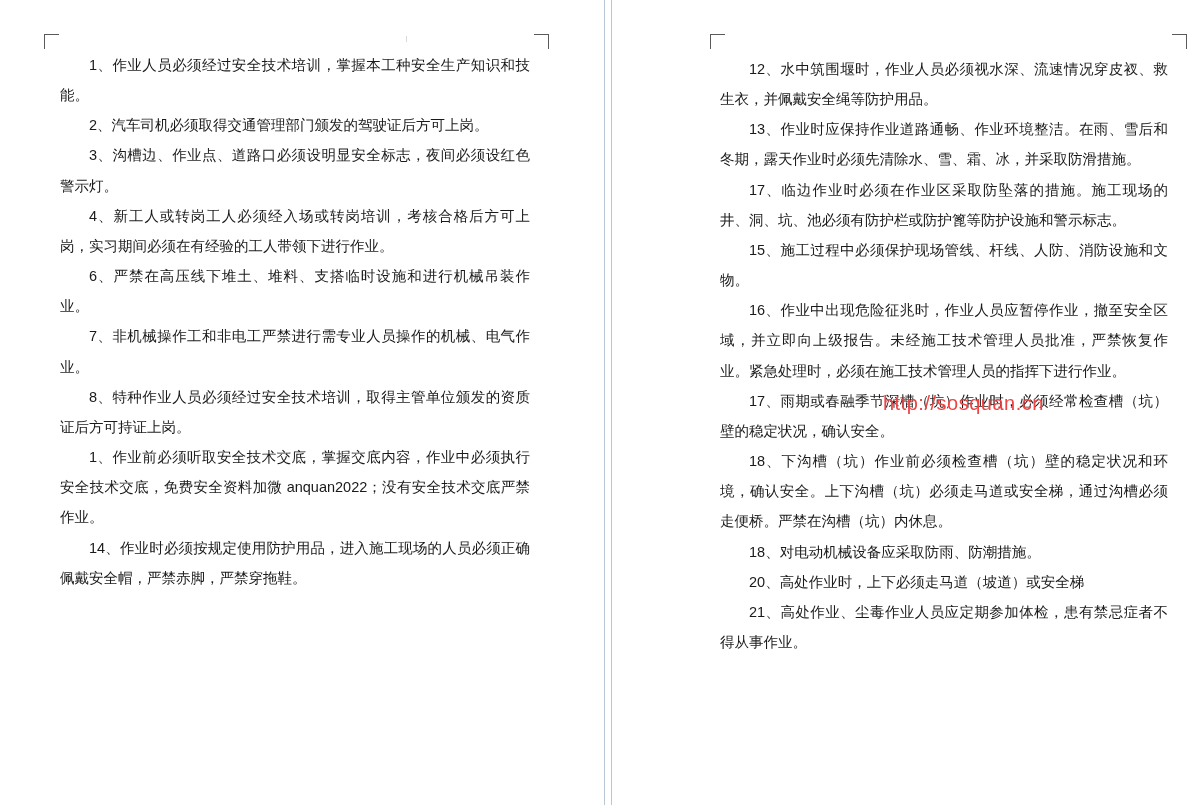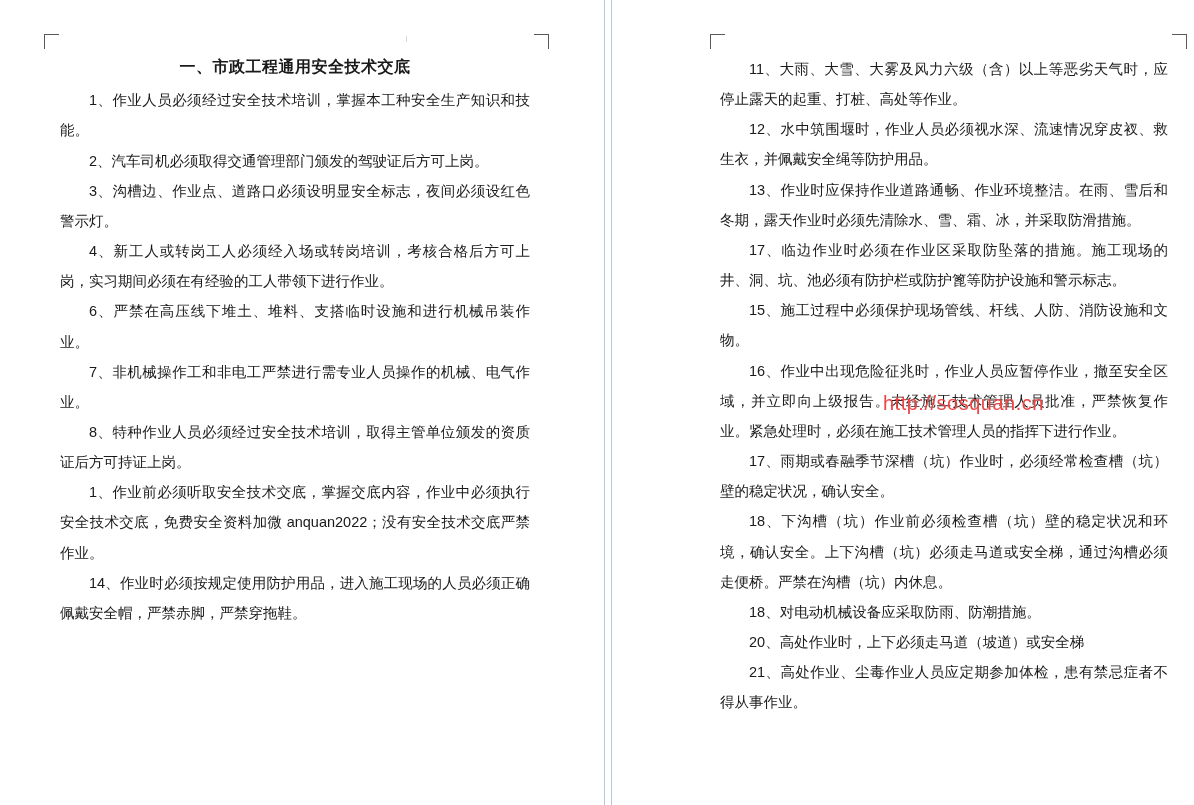--- a/index.html
+++ b/index.html
@@ -107,7 +107,6 @@
     <div class="tick" style="left:406px; top:36px;"></div>
 
     <div class="doc-body">
-      <h1 class="doc-title">一、市政工程通用安全技术交底</h1>
       <p class="para">1、作业人员必须经过安全技术培训，掌握本工种安全生产知识和技能。</p>
       <p class="para">2、汽车司机必须取得交通管理部门颁发的驾驶证后方可上岗。</p>
       <p class="para">3、沟槽边、作业点、道路口必须设明显安全标志，夜间必须设红色警示灯。</p>

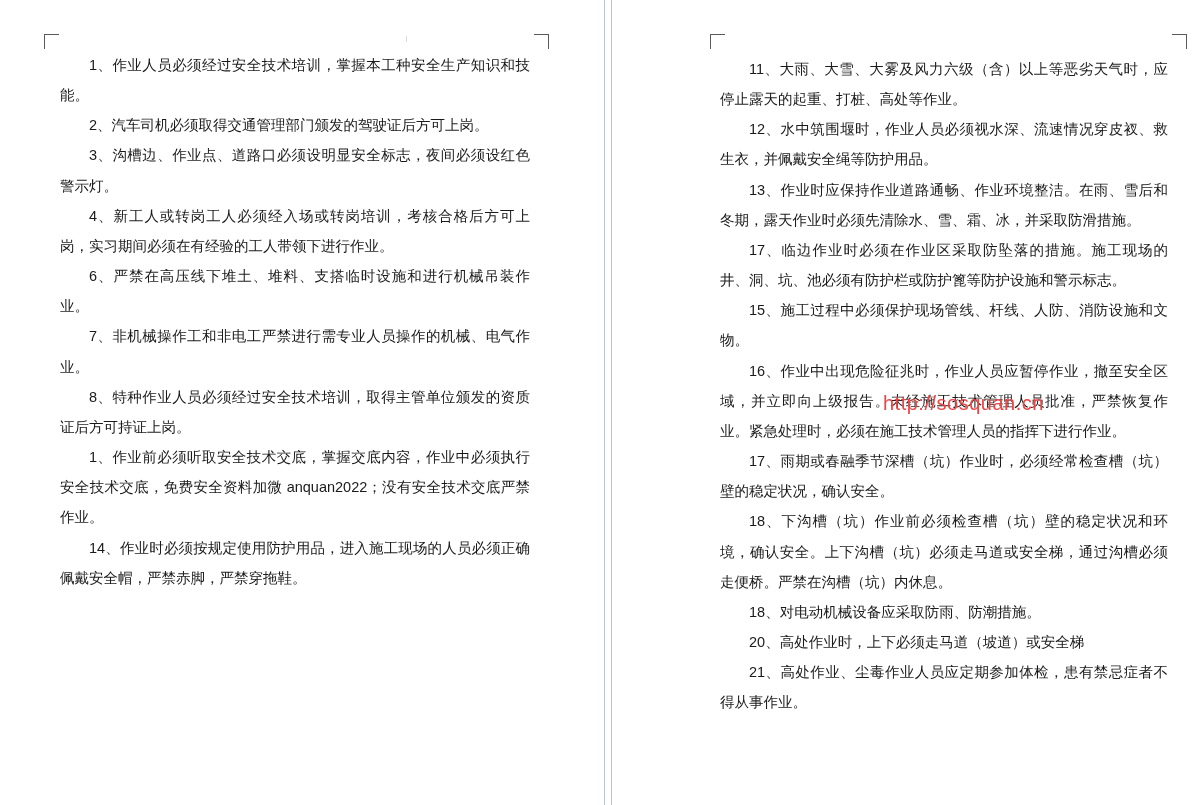--- a/index.html
+++ b/index.html
@@ -124,7 +124,6 @@
     <div class="crop tr" style="left:560px; top:34px;"></div>
 
     <div class="doc-body">
-      <p class="para">11、大雨、大雪、大雾及风力六级（含）以上等恶劣天气时，应停止露天的起重、打桩、高处等作业。</p>
       <p class="para">12、水中筑围堰时，作业人员必须视水深、流速情况穿皮衩、救生衣，并佩戴安全绳等防护用品。</p>
       <p class="para">13、作业时应保持作业道路通畅、作业环境整洁。在雨、雪后和冬期，露天作业时必须先清除水、雪、霜、冰，并采取防滑措施。</p>
       <p class="para">17、临边作业时必须在作业区采取防坠落的措施。施工现场的井、洞、坑、池必须有防护栏或防护篦等防护设施和警示标志。</p>

